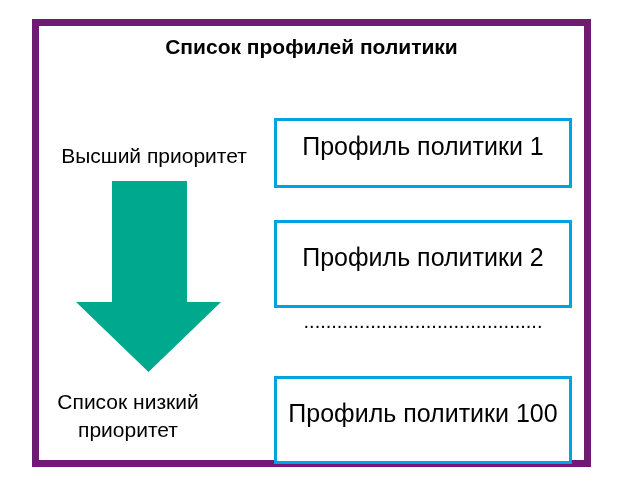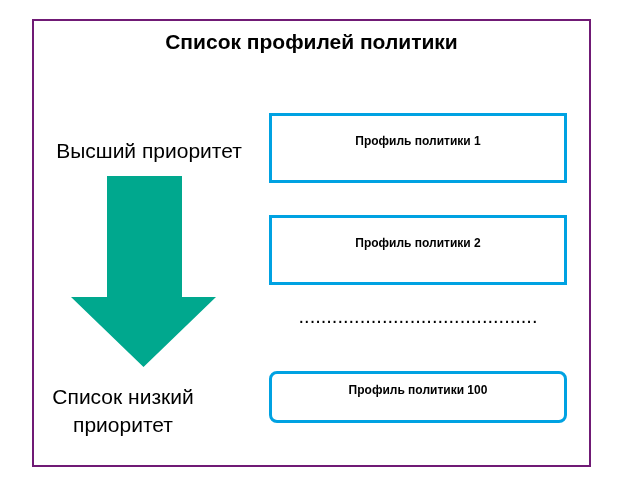--- a/index.html
+++ b/index.html
@@ -23,7 +23,7 @@
     width: 559px;
     height: 448px;
     box-sizing: border-box;
-    border: 2px solid #701a75;
+    border: 7px solid #701a75;
     background: #ffffff;
     padding-left: 8px;
   }

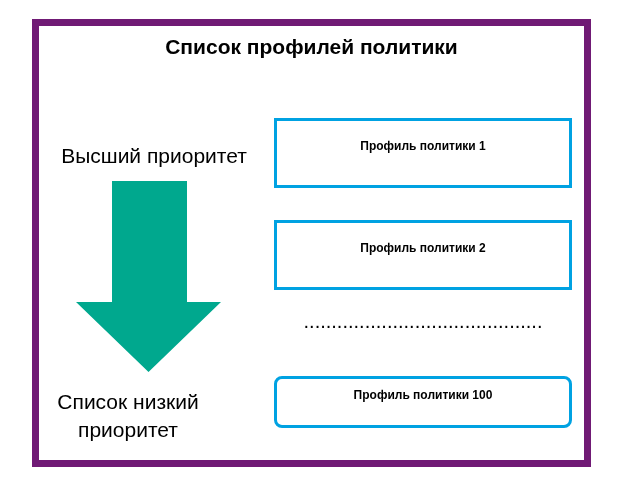--- a/index.html
+++ b/index.html
@@ -78,8 +78,8 @@
     padding-bottom: 14px;
   }
   .profile-box span {
-    font-size: 12px;
-    font-weight: bold;
+    font-size: 25px;
+    font-weight: normal;
     white-space: nowrap;
   }
   .box1 { top: 92px;  height: 70px; }

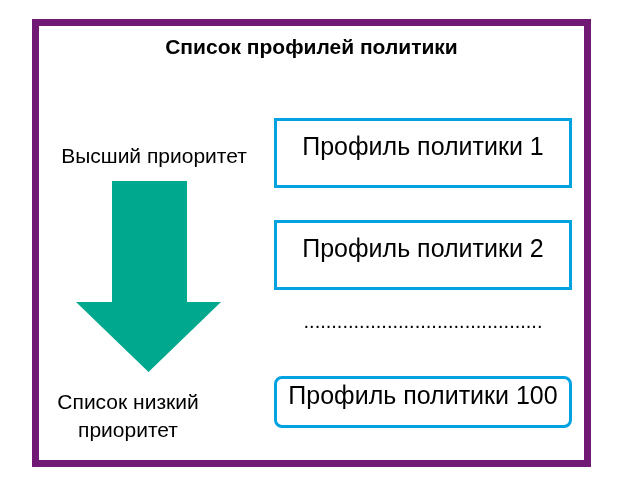--- a/index.html
+++ b/index.html
@@ -83,7 +83,7 @@
     white-space: nowrap;
   }
   .box1 { top: 92px;  height: 70px; }
-  .box2 { top: 194px; height: 70px; }
+  .box2 { top: 194px; height: 88px; }
   .box3 { top: 350px; height: 52px; border-radius: 8px; }
   .dots {
     position: absolute;

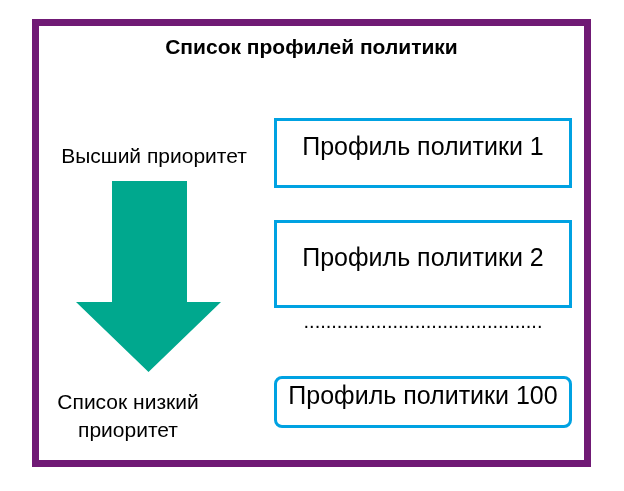--- a/index.html
+++ b/index.html
@@ -84,7 +84,7 @@
   }
   .box1 { top: 92px;  height: 70px; }
   .box2 { top: 194px; height: 88px; }
-  .box3 { top: 350px; height: 52px; border-radius: 8px; }
+  .box3 { top: 350px; height: 88px; }
   .dots {
     position: absolute;
     top: 283px;

